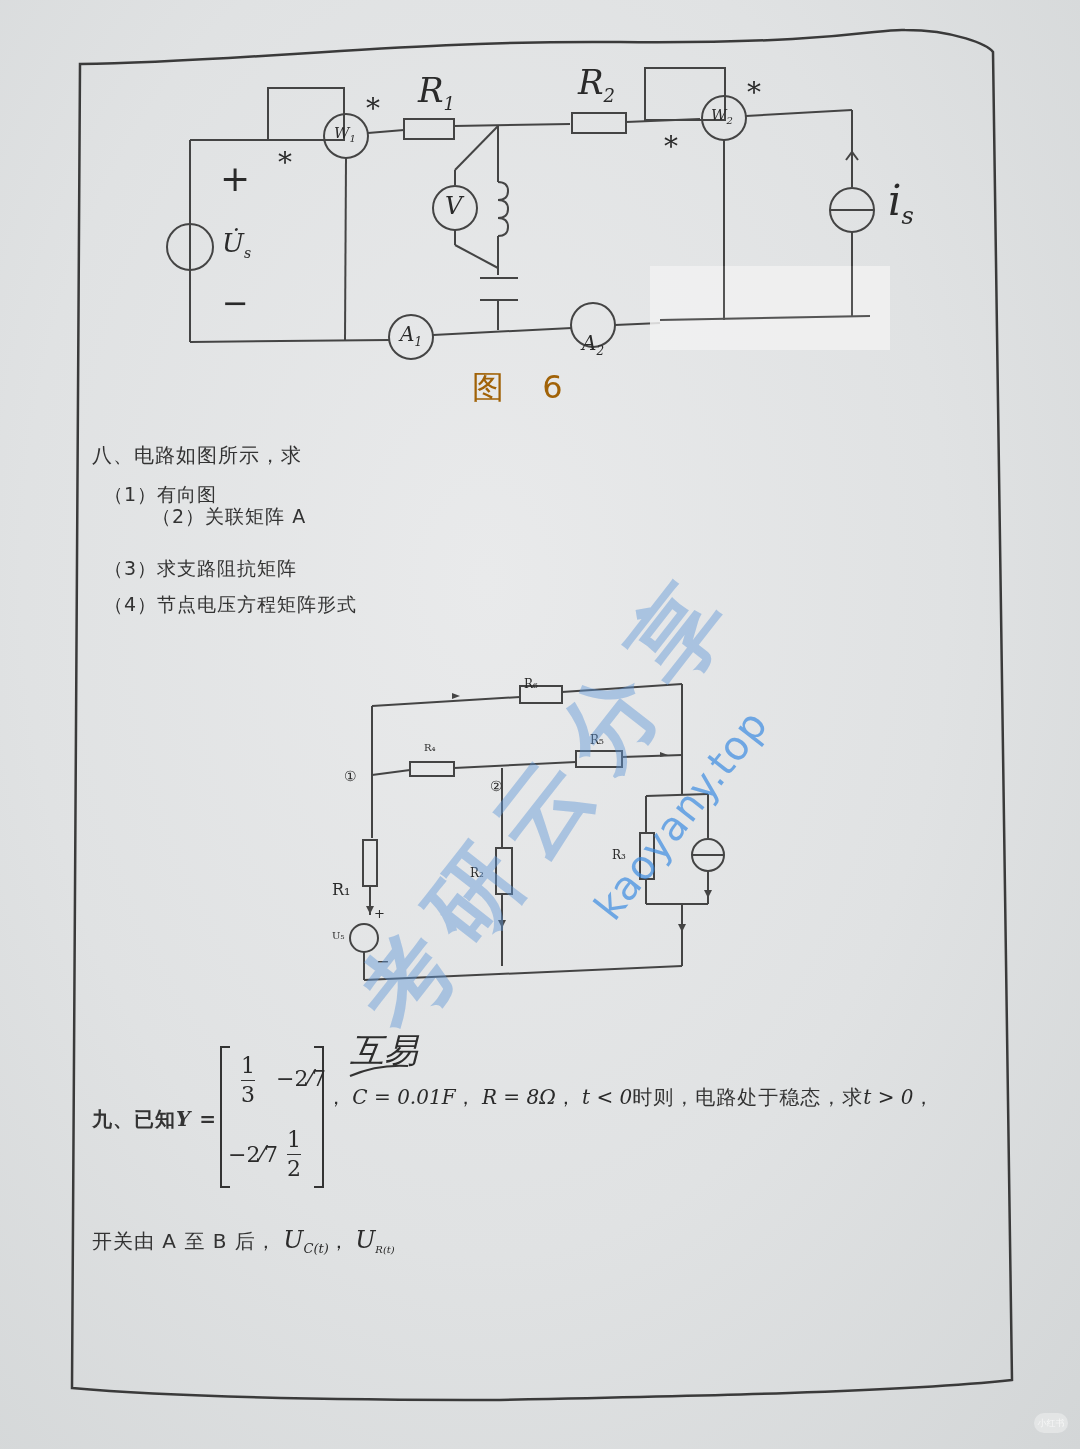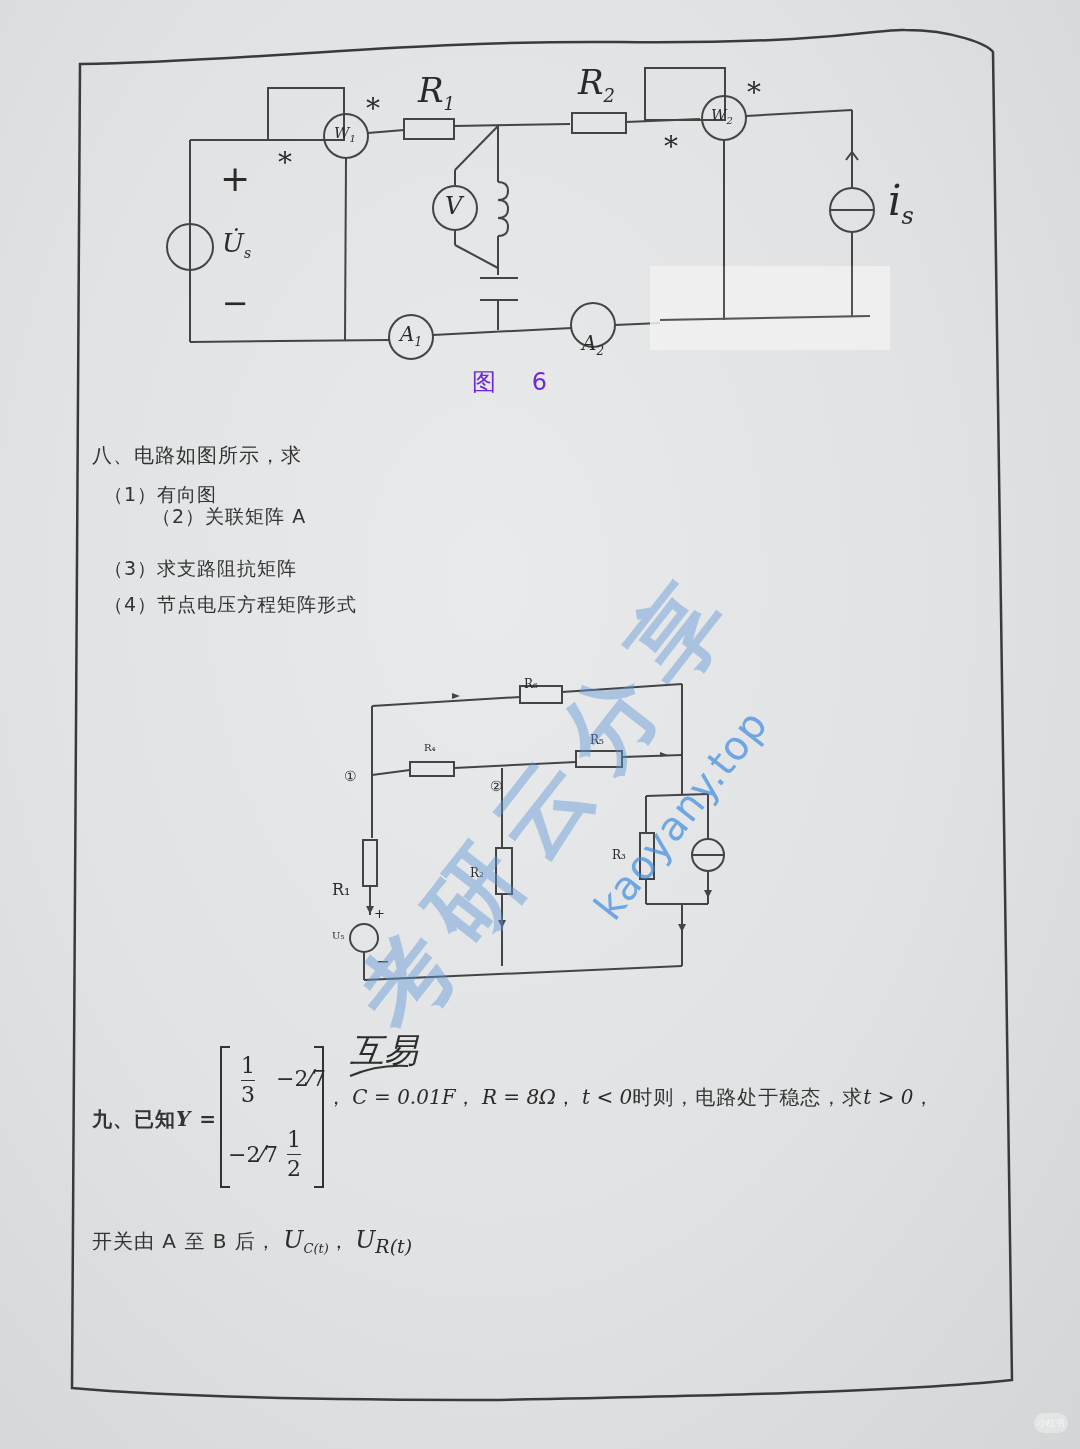--- a/index.html
+++ b/index.html
@@ -19,7 +19,7 @@
   .cn { font-family: "DejaVu Sans", sans-serif; color: #333; letter-spacing: 1px; }
   .q8-title { left: 92px; top: 442px; font-size: 20px; }
   .q8-item { left: 104px; font-size: 19px; }
-  .fig-caption { left: 472px; top: 366px; font-size: 24px; font-family: "DejaVu Sans", sans-serif; color: #6d28d9; letter-spacing: 14px; }
+  .fig-caption { left: 472px; top: 366px; font-size: 32px; font-family: "DejaVu Sans", sans-serif; color: #a16207; letter-spacing: 14px; }
   .q9 { font-size: 20px; }
   .mi { font-family: "DejaVu Serif", serif; font-style: italic; }
   .matrix {

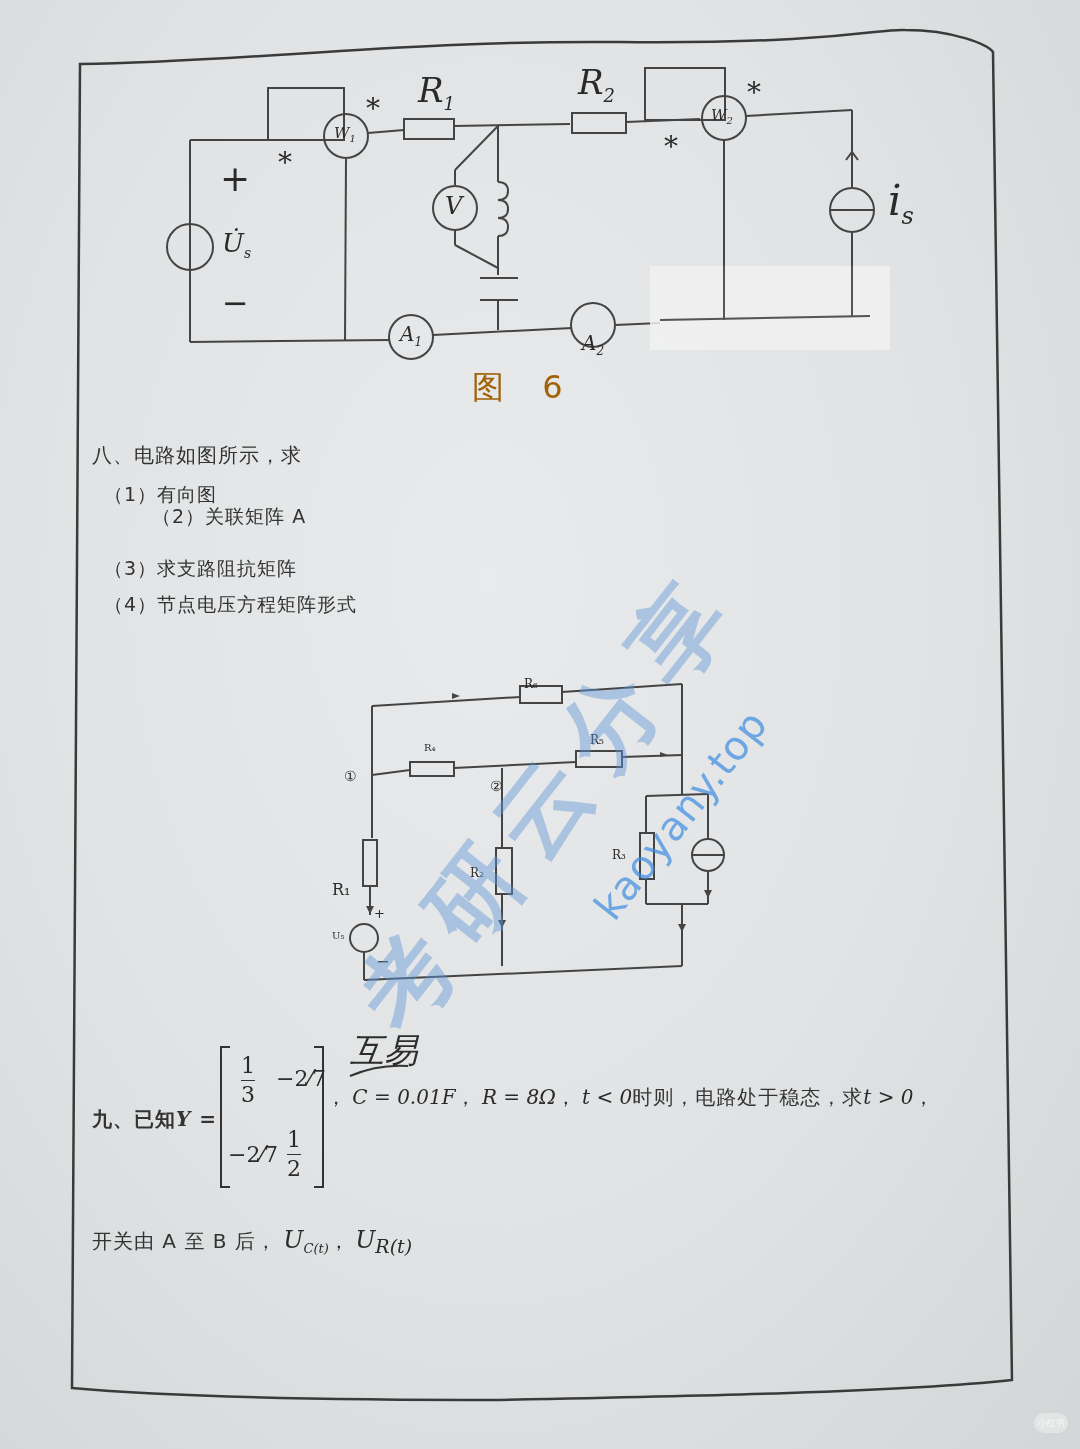--- a/index.html
+++ b/index.html
@@ -224,7 +224,7 @@
 <div class="abs q9" style="left:92px;top:1226px;white-space:nowrap;">
   <span class="cn">开关由 A 至 B 后，</span>
   <span class="mi" style="font-size:24px">U</span><sub class="mi" style="font-size:13px">C(t)</sub><span>，</span>
-  <span class="mi" style="font-size:24px">U</span><sub class="mi" style="font-size:19px">R(t)</sub>
+  <span class="mi" style="font-size:24px">U</span><sub class="mi" style="font-size:10px">R(t)</sub>
 </div>
 
 <div class="abs watermark-cn" style="left:330px;top:980px;">考研云分享</div>

